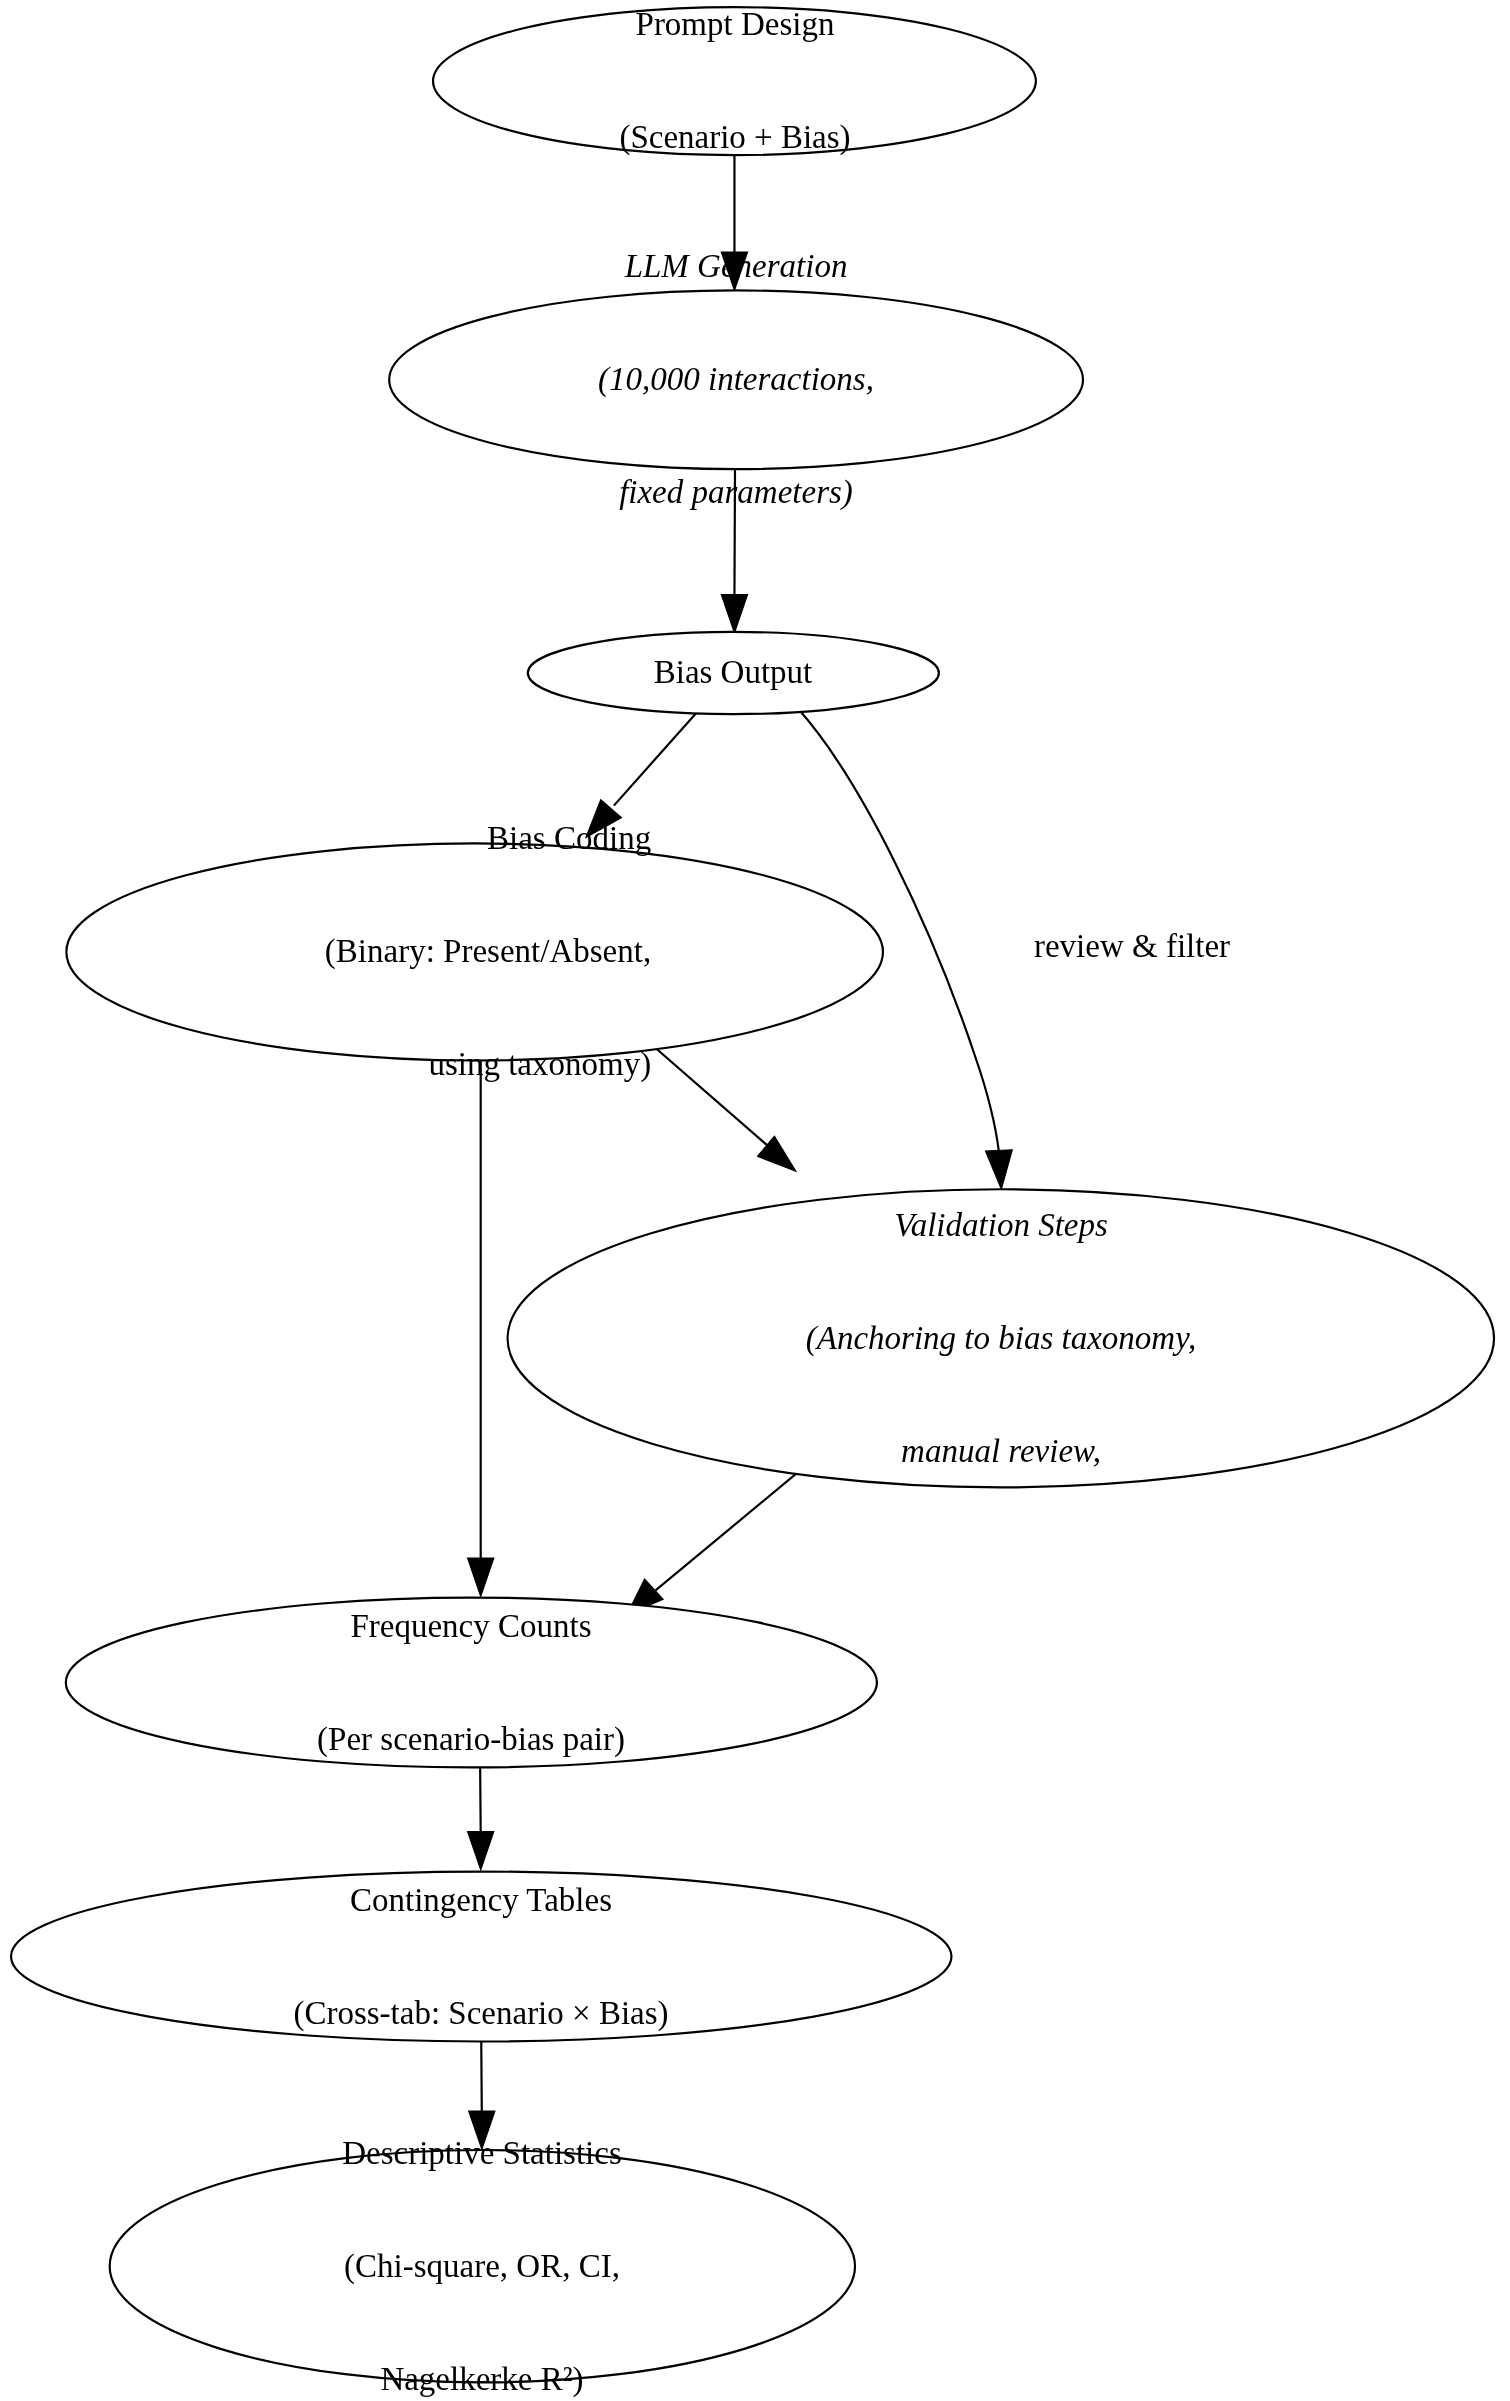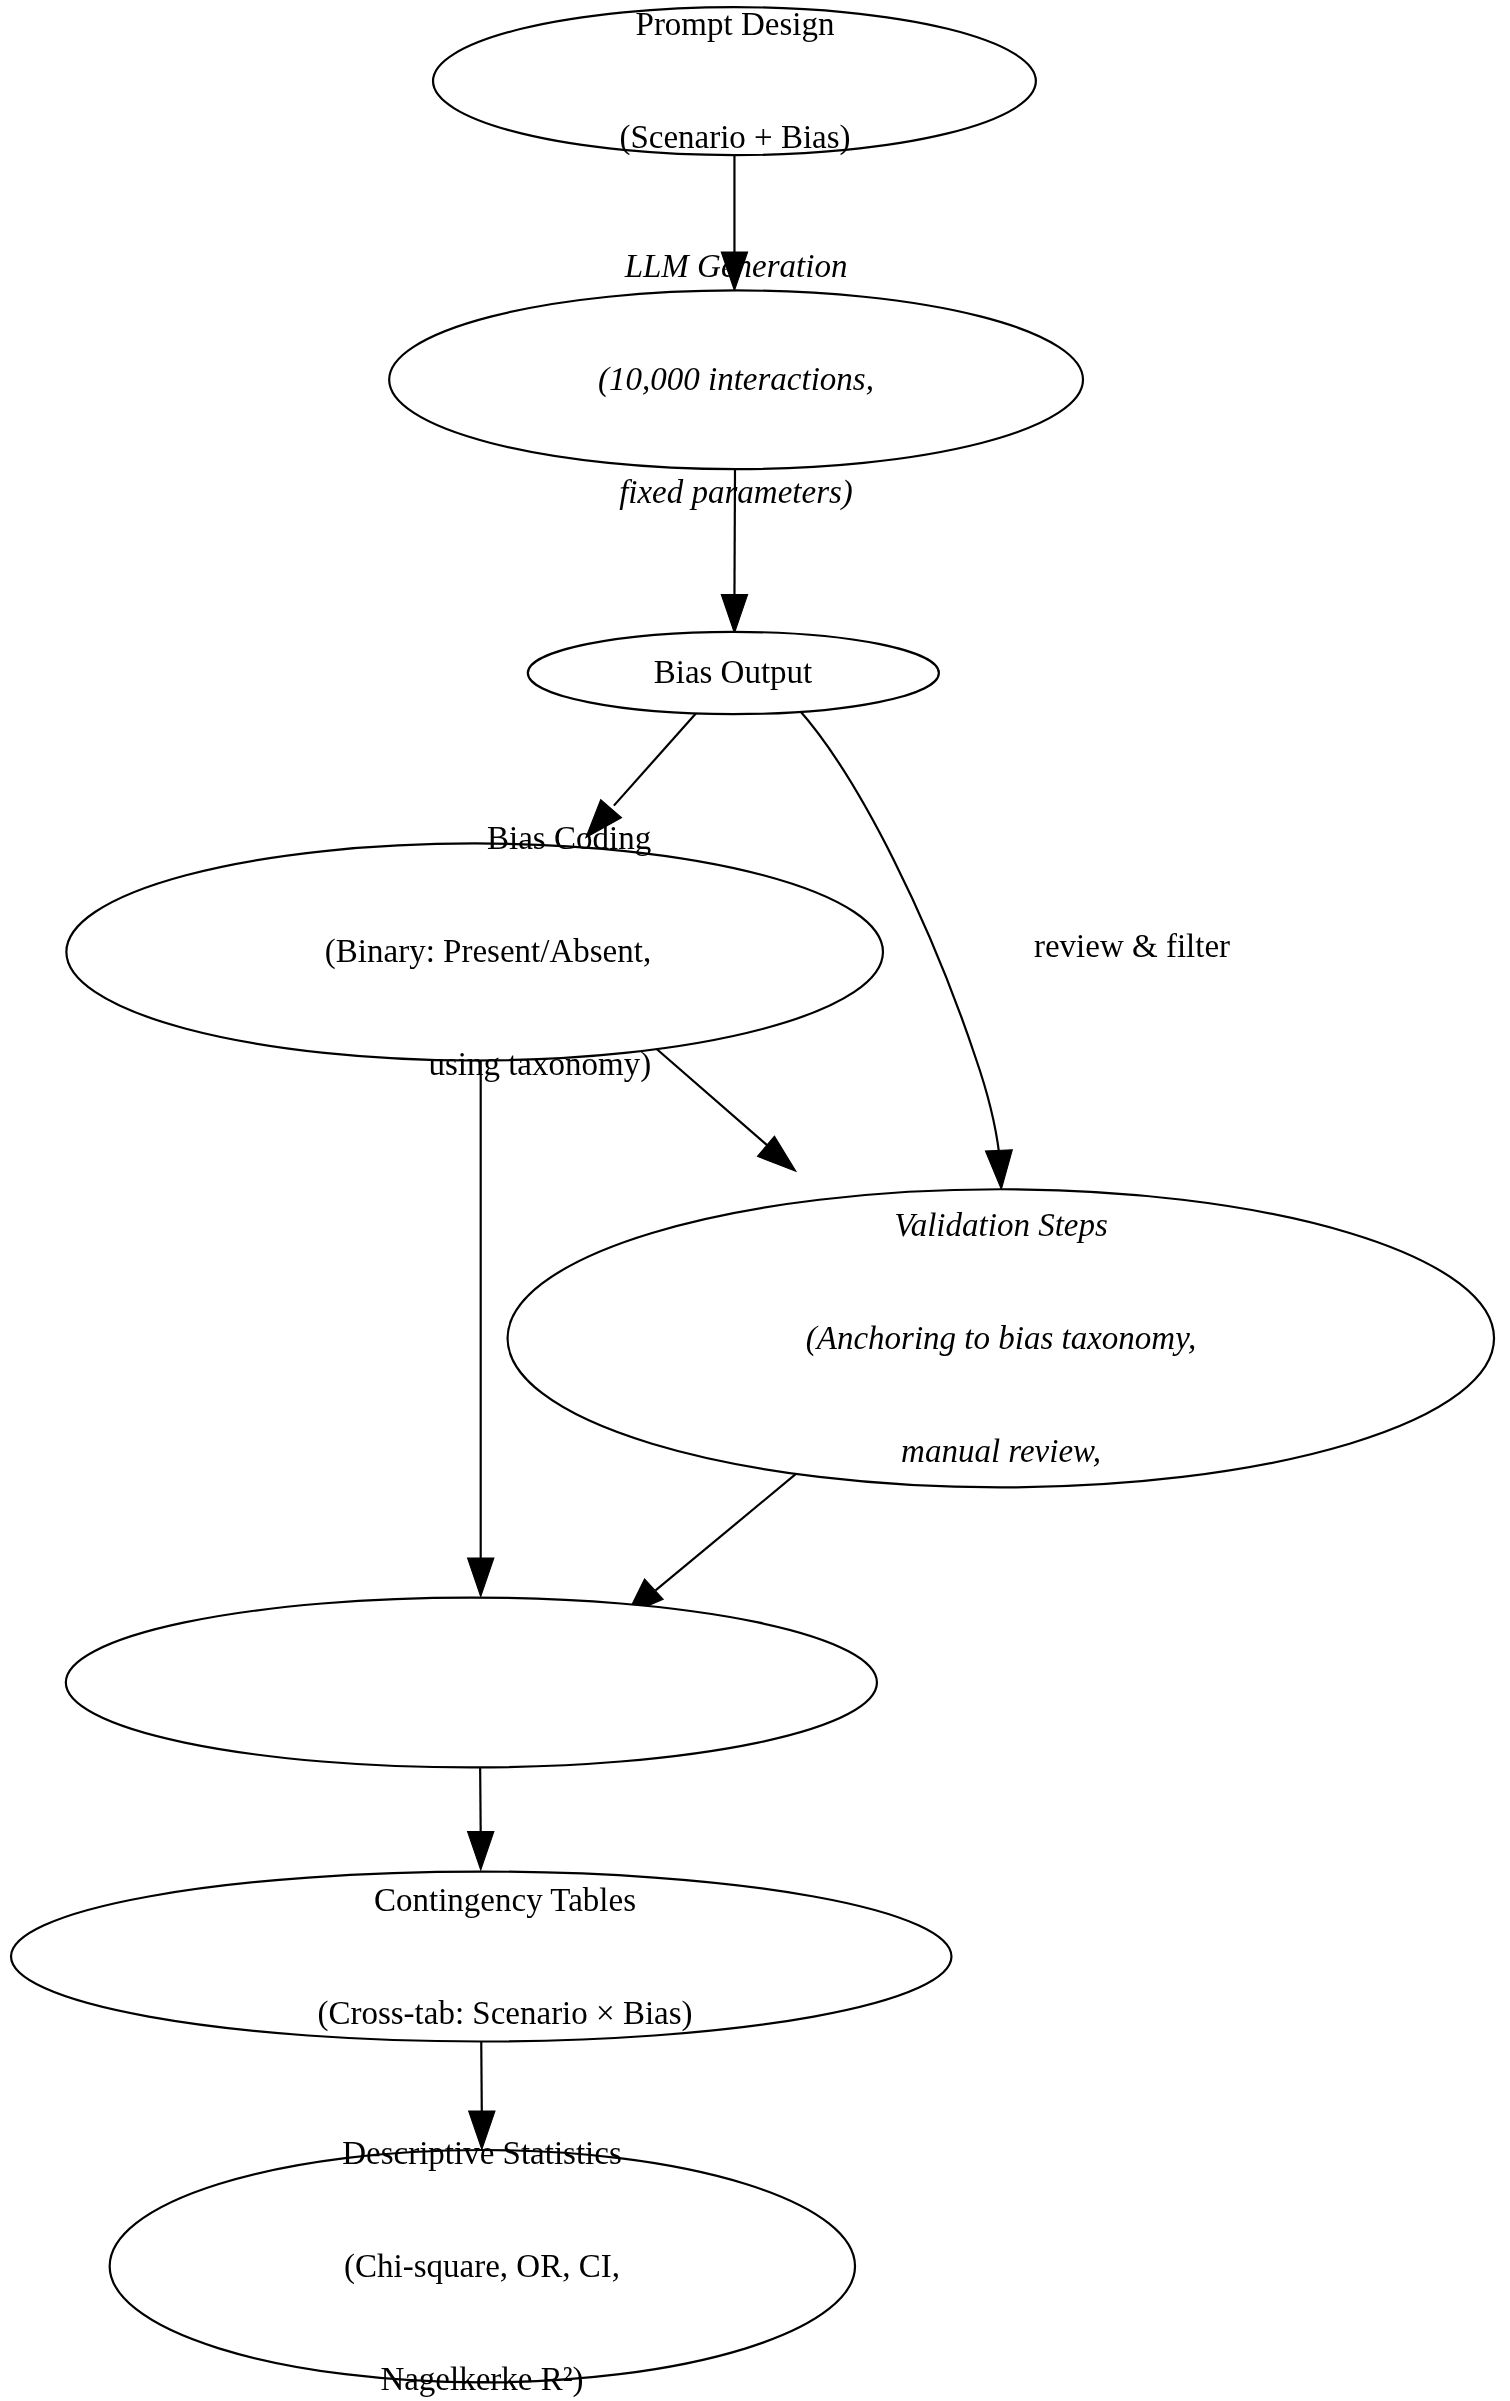--- a/index.html
+++ b/index.html
@@ -153,6 +153,10 @@
     <div>manual review,</div>
   </div>
 
+  <div class="node-label" style="left:471px; top:1683px;">
+    <div>Frequency Counts</div>
+    <div>(Per scenario-bias pair)</div>
+  </div>
 
   <div class="node-label" style="left:505px; top:1957px;">
     <div>Contingency Tables</div>

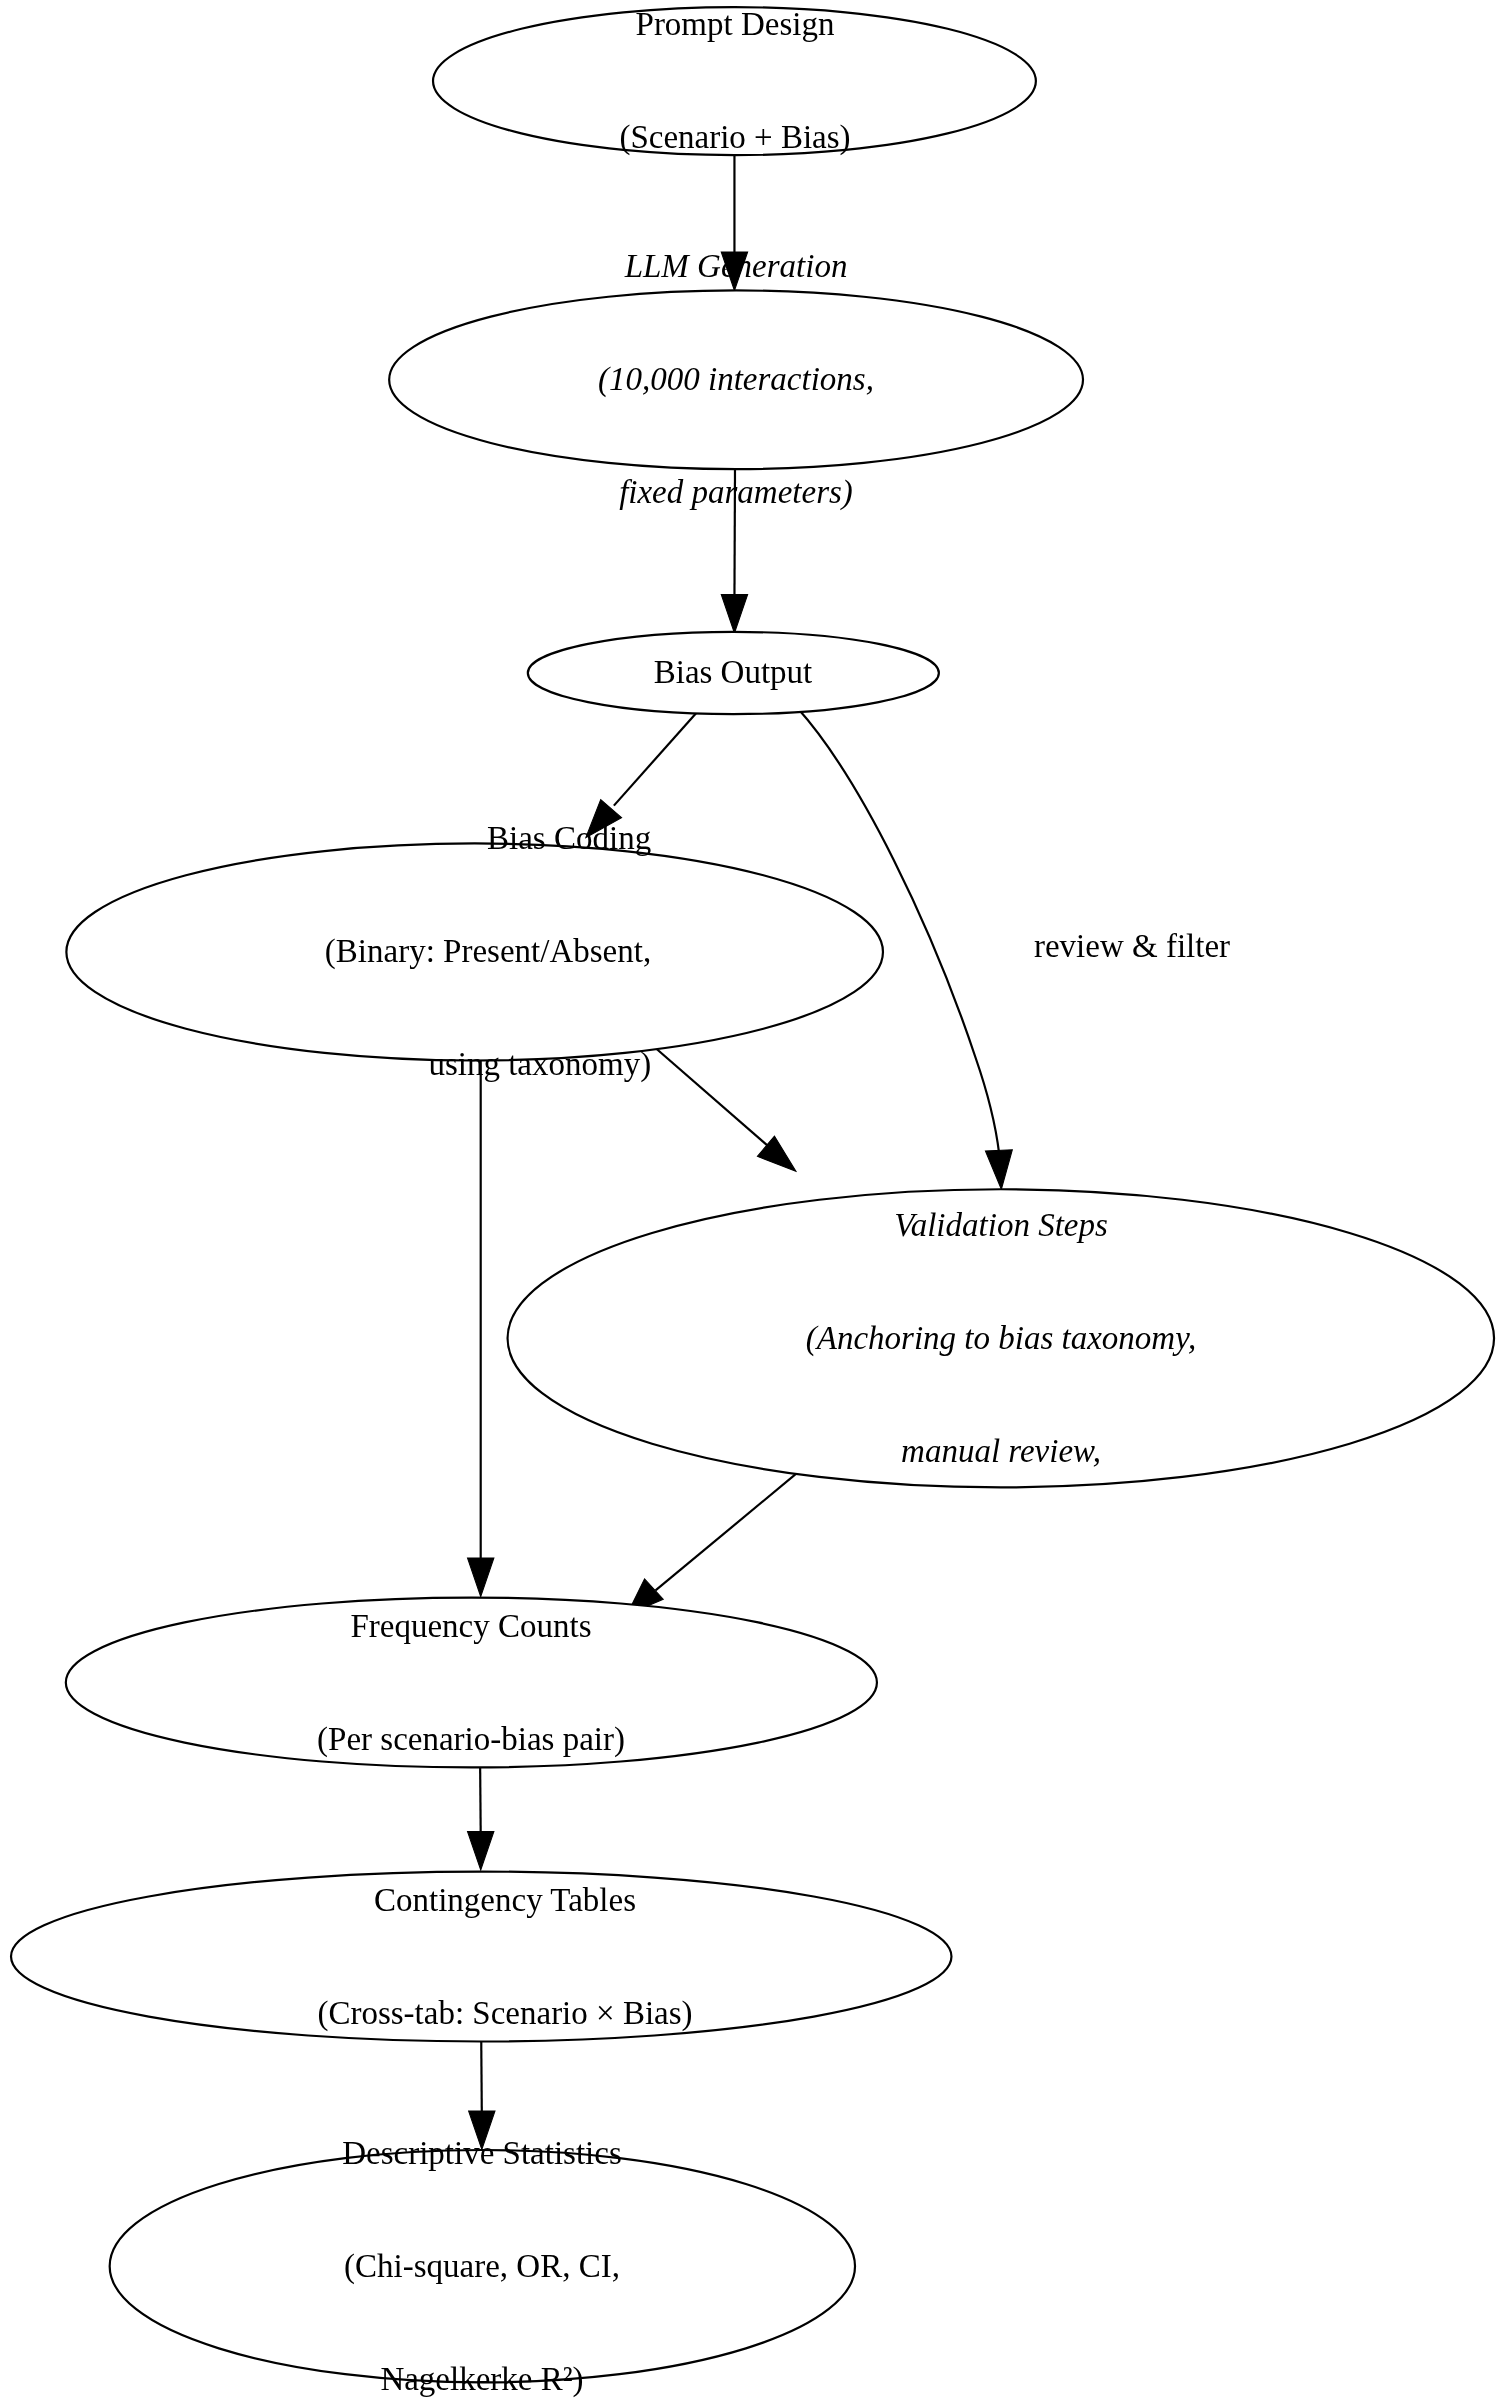--- a/index.html
+++ b/index.html
@@ -158,7 +158,7 @@
     <div>(Per scenario-bias pair)</div>
   </div>
 
-  <div class="node-label" style="left:505px; top:1957px;">
+  <div class="node-label" style="left:481px; top:1957px;">
     <div>Contingency Tables</div>
     <div>(Cross-tab: Scenario × Bias)</div>
   </div>

